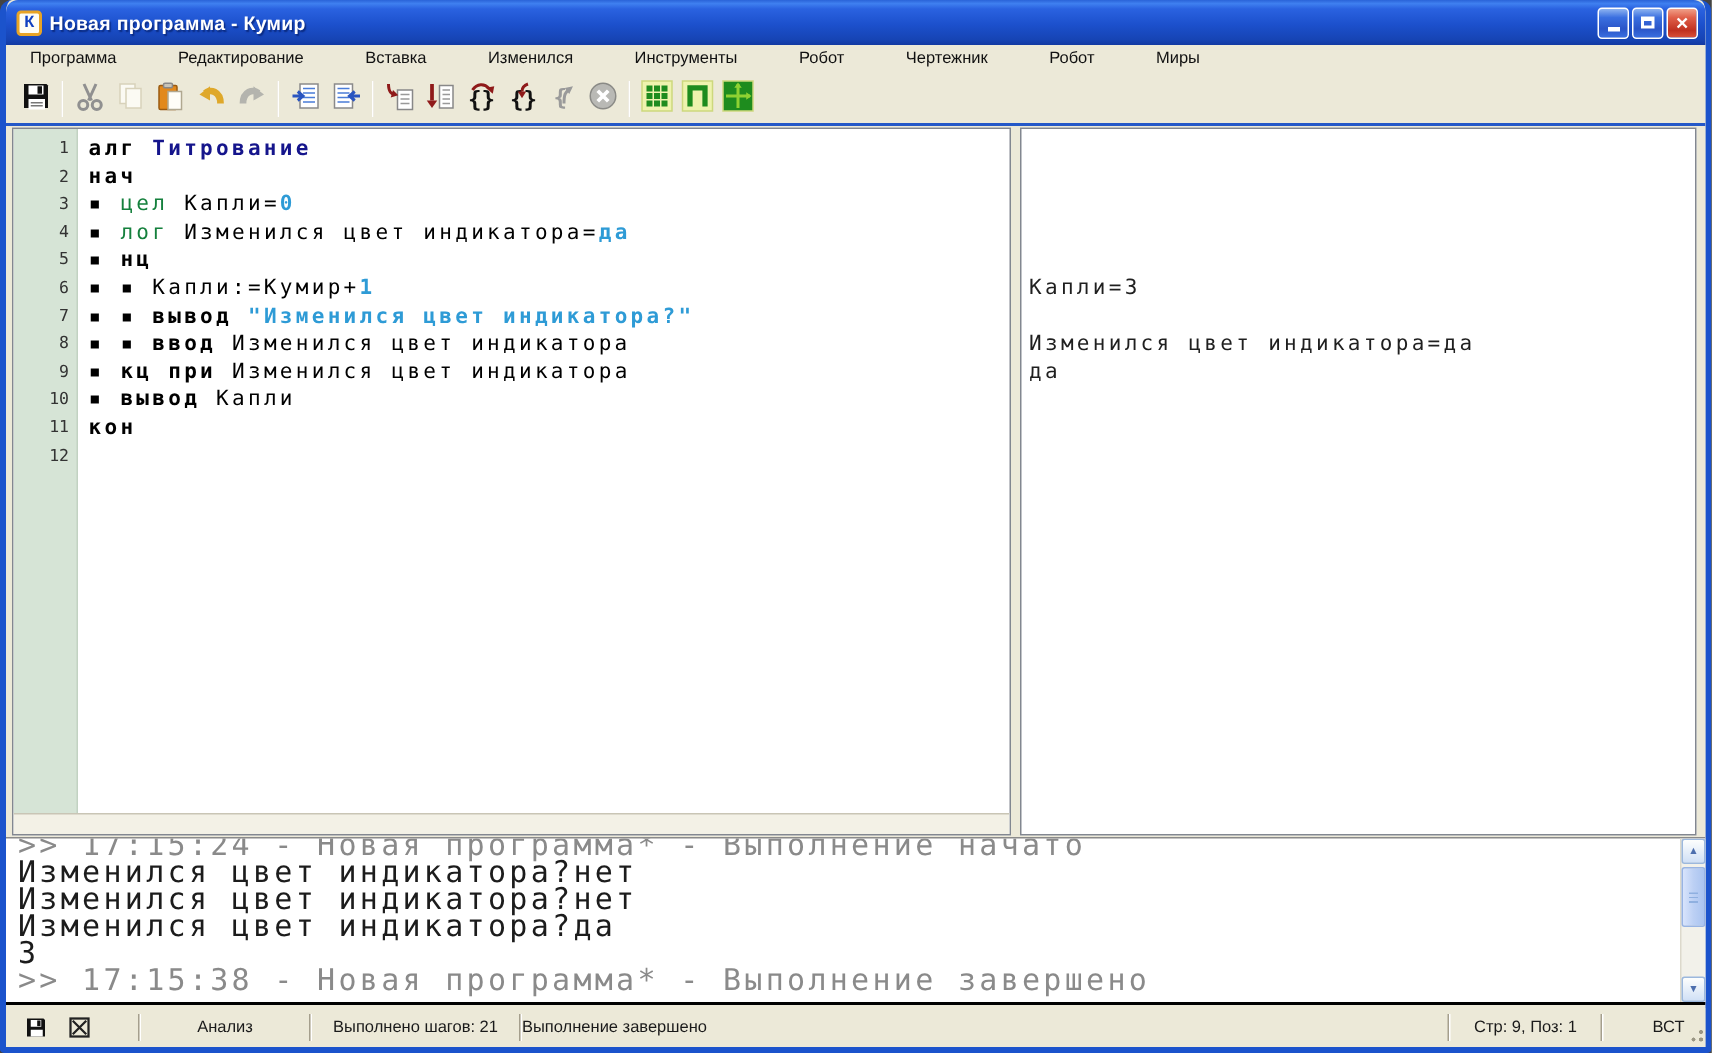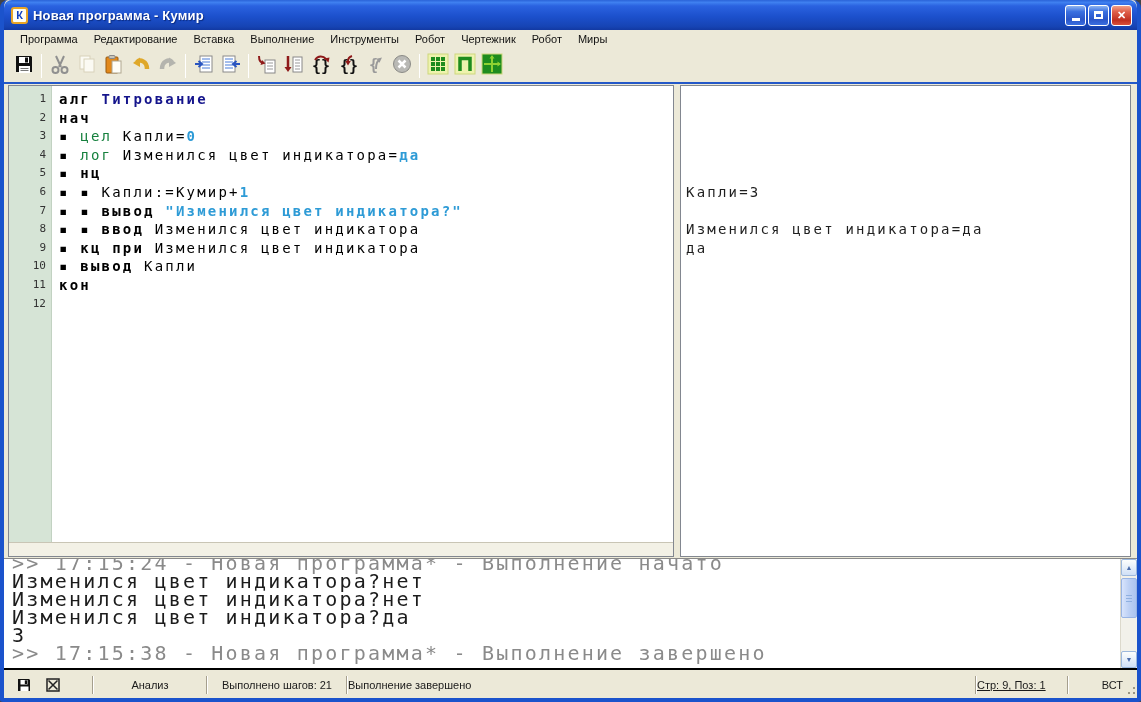--- a/index.html
+++ b/index.html
@@ -28,7 +28,7 @@
   .winbtn .min-glyph{ width:8px; height:3px; background:#fff; margin-top:9px; }
   .winbtn .max-glyph{ width:9px; height:8px; border:2px solid #fff; border-top-width:3px; }
   
-  .menubar{ height:18px; display:flex; align-items:center; padding-left:8px; background:#ece9d8; font-size:11px; color:#111; }
+  .menubar{ height:18px; display:flex; align-items:center; padding-left:8px; background:#ece9d8; font-size:11px; color:#111;gap:25px; }
   .menu-item{ padding:2px 8px; cursor:default; }
   
   .toolbar{ height:36px; display:flex; align-items:center; padding:2px 0 0 6px; background:#ece9d8; border-bottom:2px solid #2458c8; }

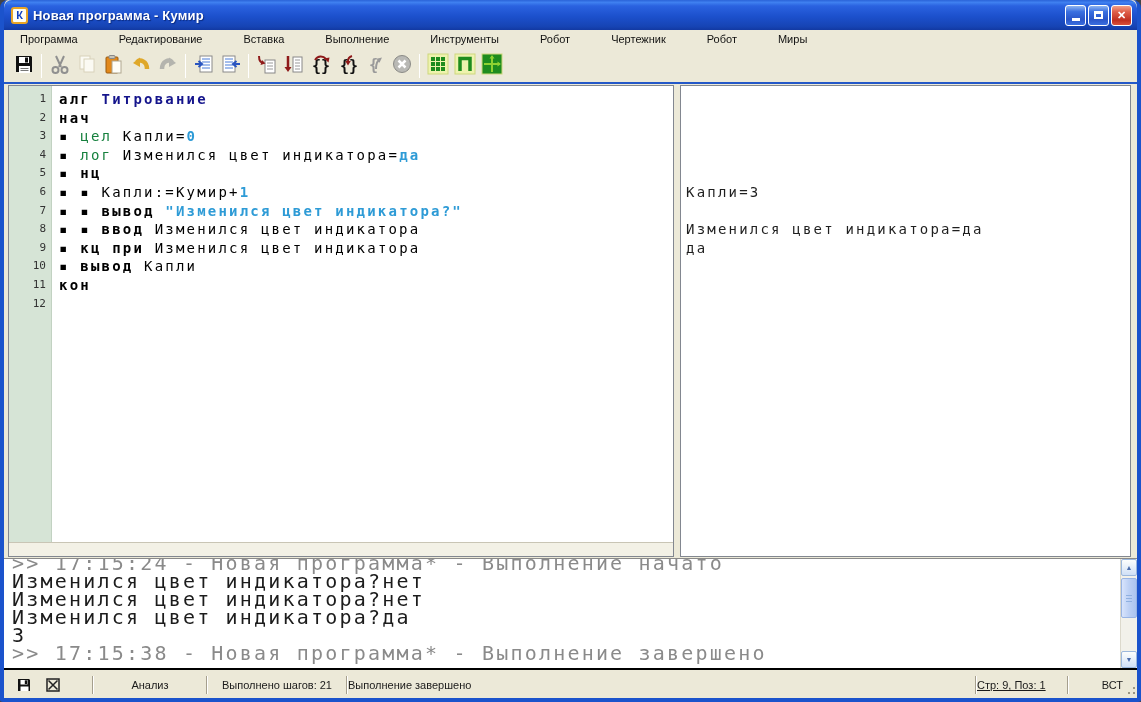--- a/index.html
+++ b/index.html
@@ -107,7 +107,7 @@
       <div class="menu-item">Программа</div>
       <div class="menu-item">Редактирование</div>
       <div class="menu-item">Вставка</div>
-      <div class="menu-item">Выполнение</div>
+      <div class="menu-item">Изменился</div>
       <div class="menu-item">Инструменты</div>
       <div class="menu-item">Робот</div>
       <div class="menu-item">Чертежник</div>

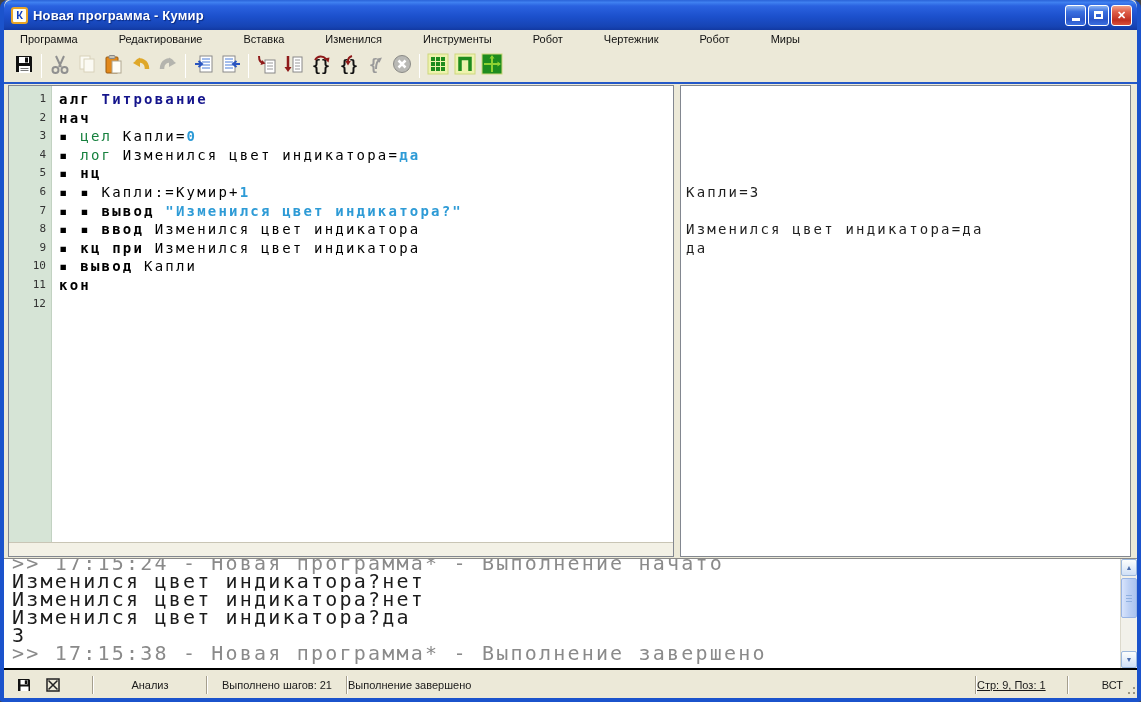--- a/index.html
+++ b/index.html
@@ -77,7 +77,7 @@
   .sb-mode{ width:112px; text-align:center; }
   .sb-steps{ width:138px; text-align:center; }
   .sb-status{ flex:1; text-align:left; }
-  .sb-pos{ width:90px; text-align:left;text-decoration:underline; }
+  .sb-pos{ width:100px; text-align:center; }
   .sb-ins{ width:54px; text-align:right; }
   .sb-grip{ width:14px; height:100%; background:
      radial-gradient(circle at 11px 21px,#9a9684 1.2px,transparent 1.5px),

